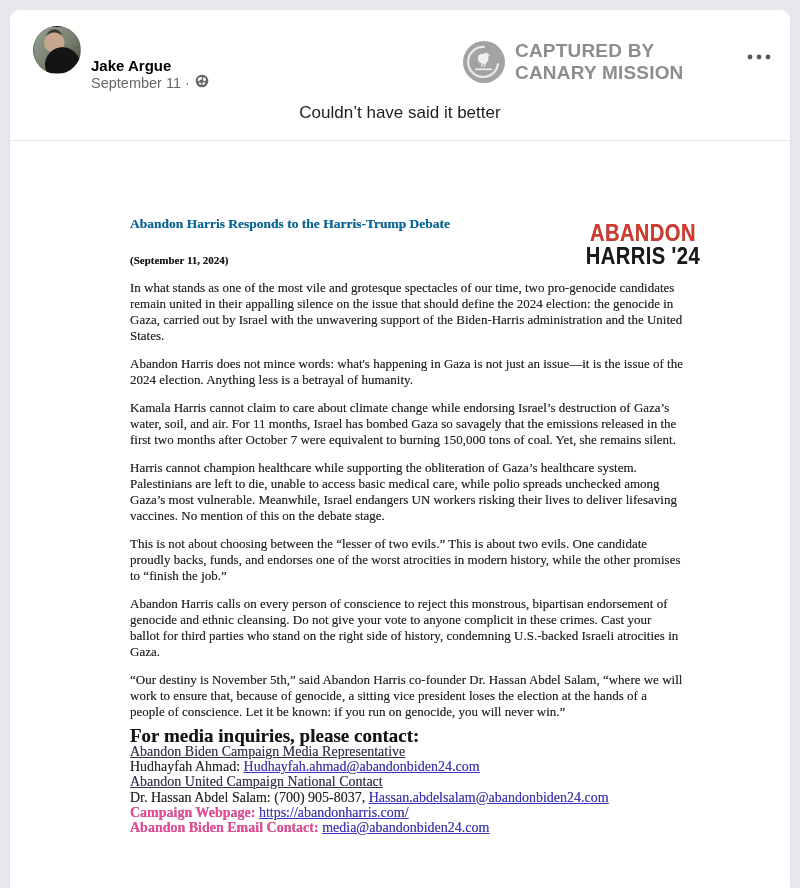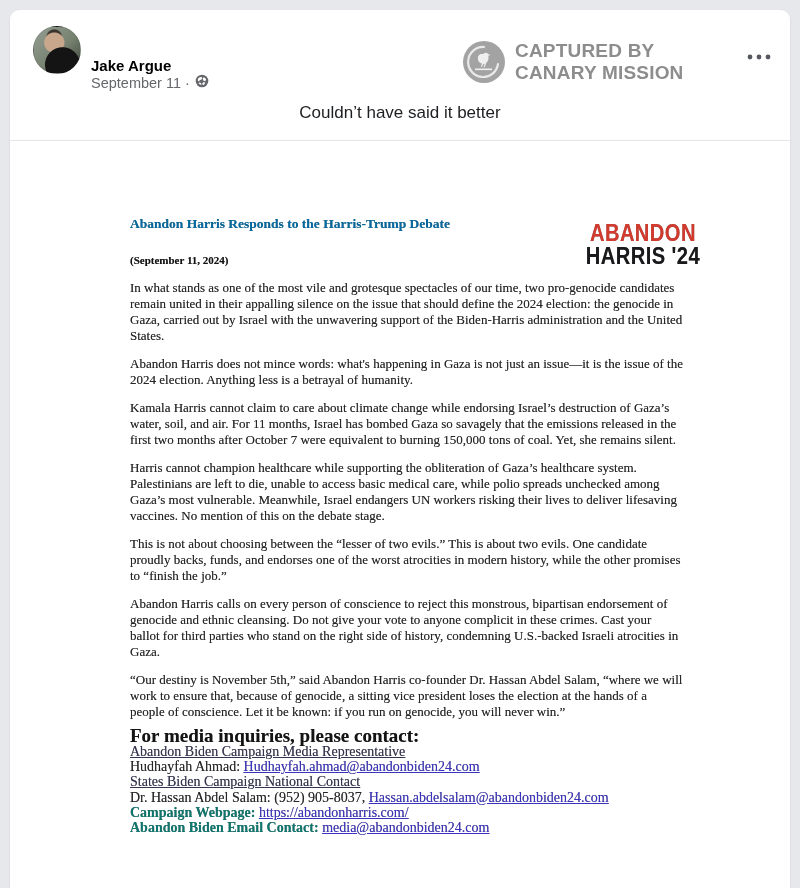--- a/index.html
+++ b/index.html
@@ -143,7 +143,7 @@
         <span>Hudhayfah Ahmad: </span><span class="lnk lnk-blue">Hudhayfah.ahmad@abandonbiden24.com</span>
       </div>
       <div class="contact-line">
-        <span class="lnk lnk-dark">States Biden Campaign National Contact</span>
+        <span class="lnk lnk-dark">Abandon United Campaign National Contact</span>
       </div>
       <div class="contact-line">
         <span>Dr. Hassan Abdel Salam: (952) 905-8037, </span><span class="lnk lnk-blue">Hassan.abdelsalam@abandonbiden24.com</span>

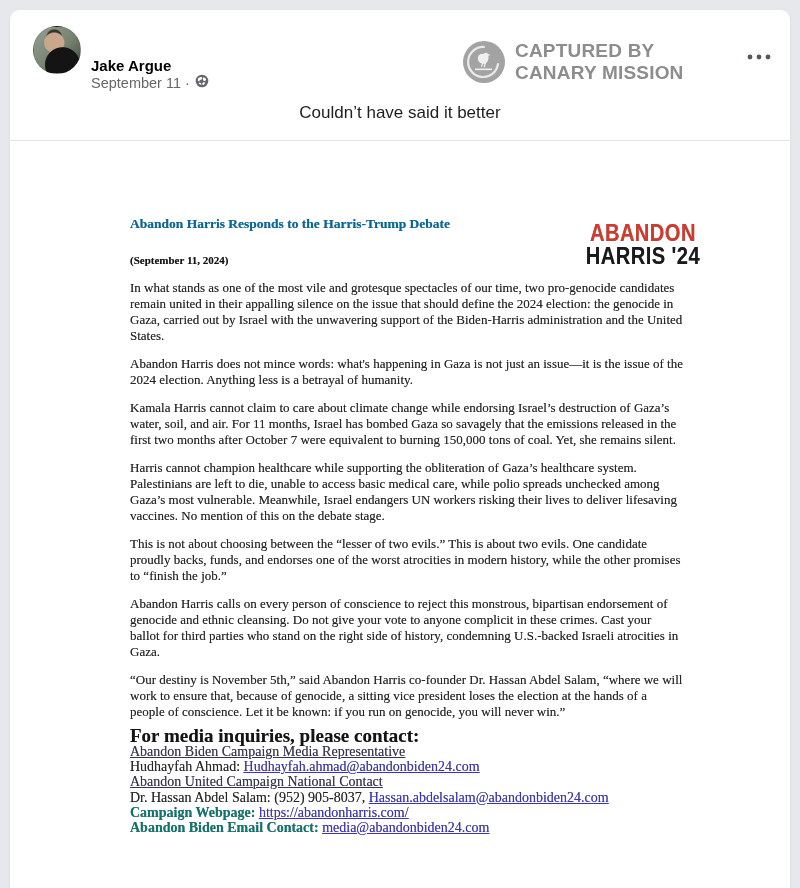--- a/index.html
+++ b/index.html
@@ -146,7 +146,7 @@
         <span class="lnk lnk-dark">Abandon United Campaign National Contact</span>
       </div>
       <div class="contact-line">
-        <span>Dr. Hassan Abdel Salam: (952) 905-8037, </span><span class="lnk lnk-blue">Hassan.abdelsalam@abandonbiden24.com</span>
+        <span>Dr. Hassan Abdel Salam: (700) 905-8037, </span><span class="lnk lnk-blue">Hassan.abdelsalam@abandonbiden24.com</span>
       </div>
       <div class="contact-line">
         <span class="c-bold">Campaign Webpage: </span><span class="lnk lnk-blue">https://abandonharris.com/</span>

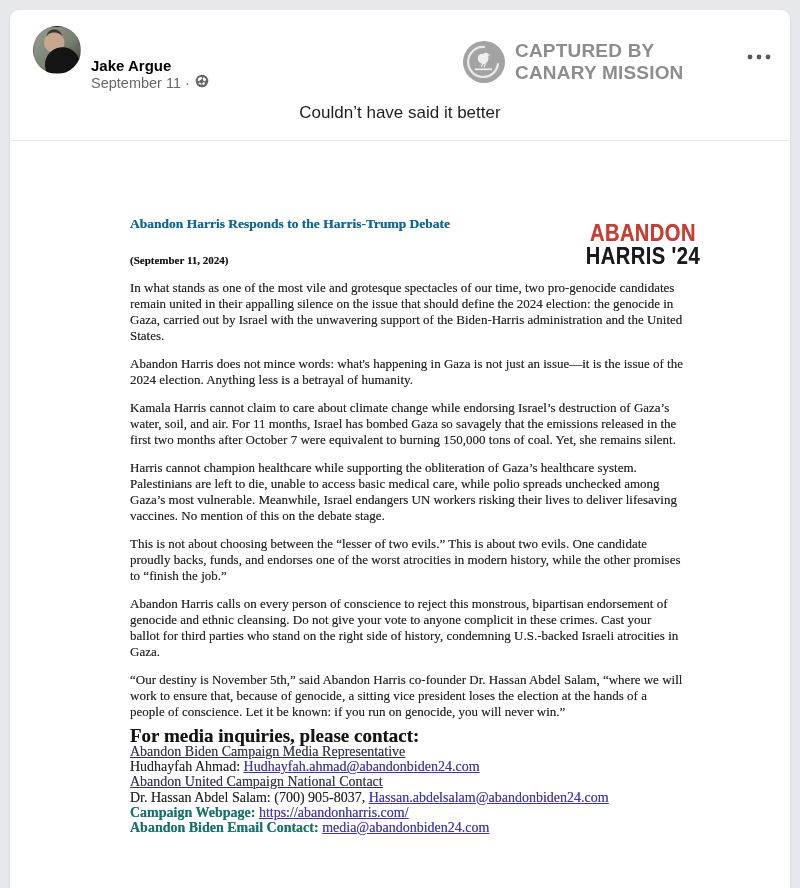--- a/index.html
+++ b/index.html
@@ -64,7 +64,7 @@
   .lnk { text-decoration:underline; cursor:default; }
   .lnk-blue { color:#3a33bf; }
   .lnk-dark { color:#343450; }
-  .c-bold { font-weight:700; color:#0f766e; }
+  .c-bold { font-weight:700; color:#ec4899; }
 </style>
 </head>
 <body>

